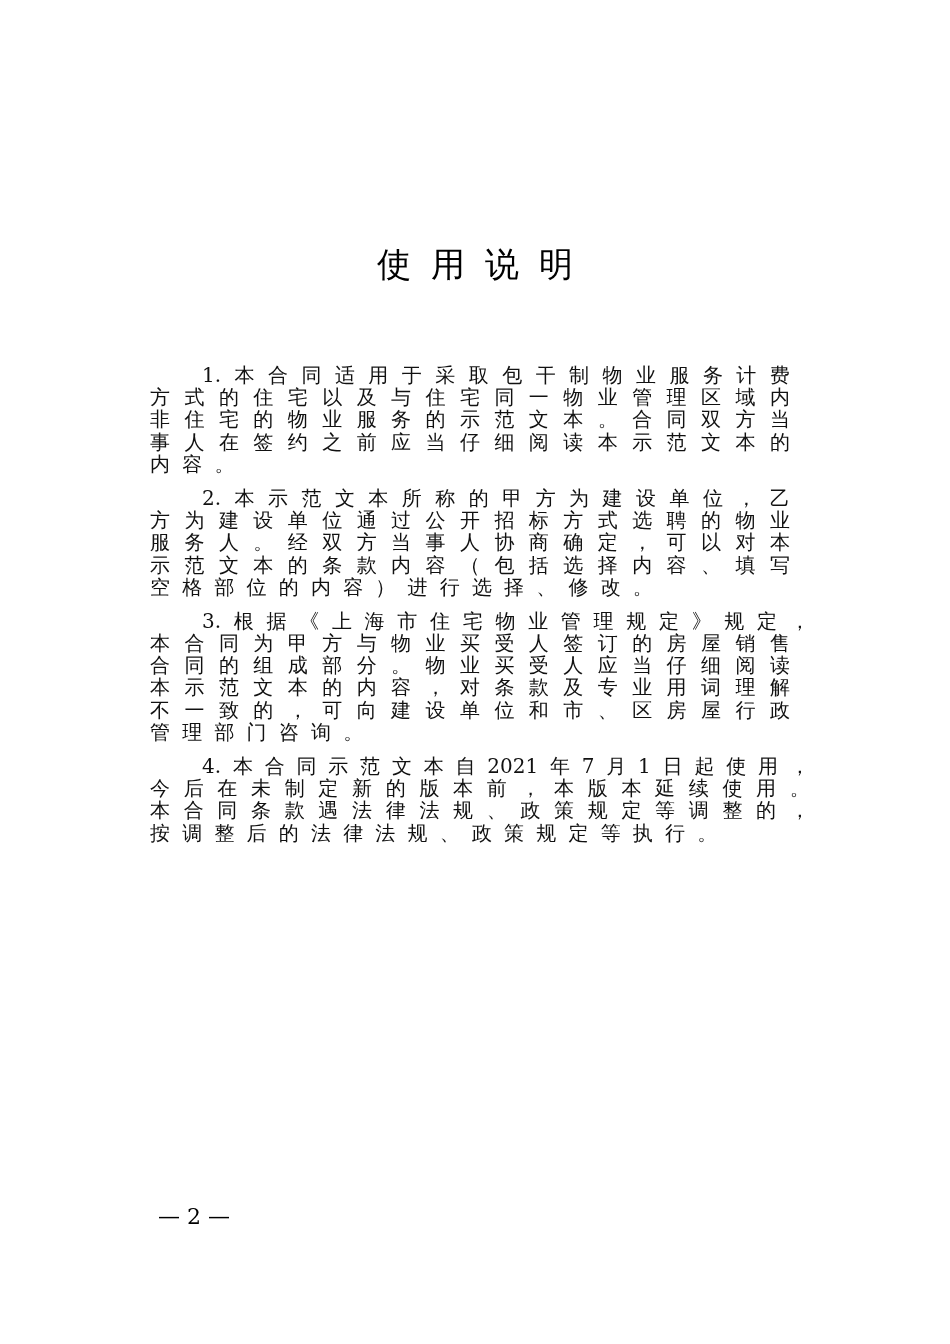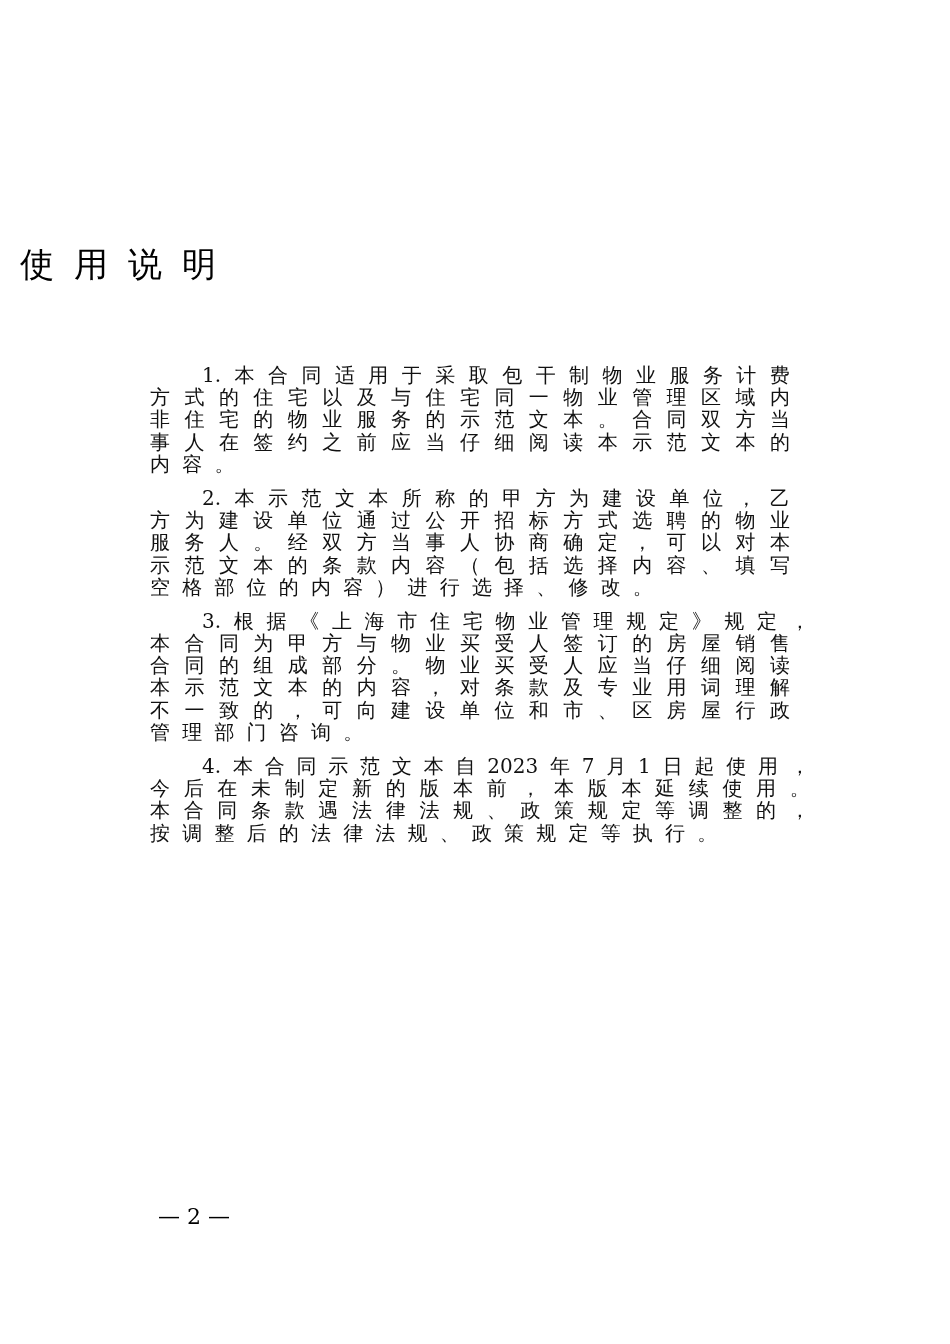--- a/index.html
+++ b/index.html
@@ -27,6 +27,7 @@
       left: 0;
       top: 240px;
       width: 950px;
+      text-align: center;
       font-family: "DejaVu Sans", sans-serif;
       font-size: 34px;
       letter-spacing: 20px;

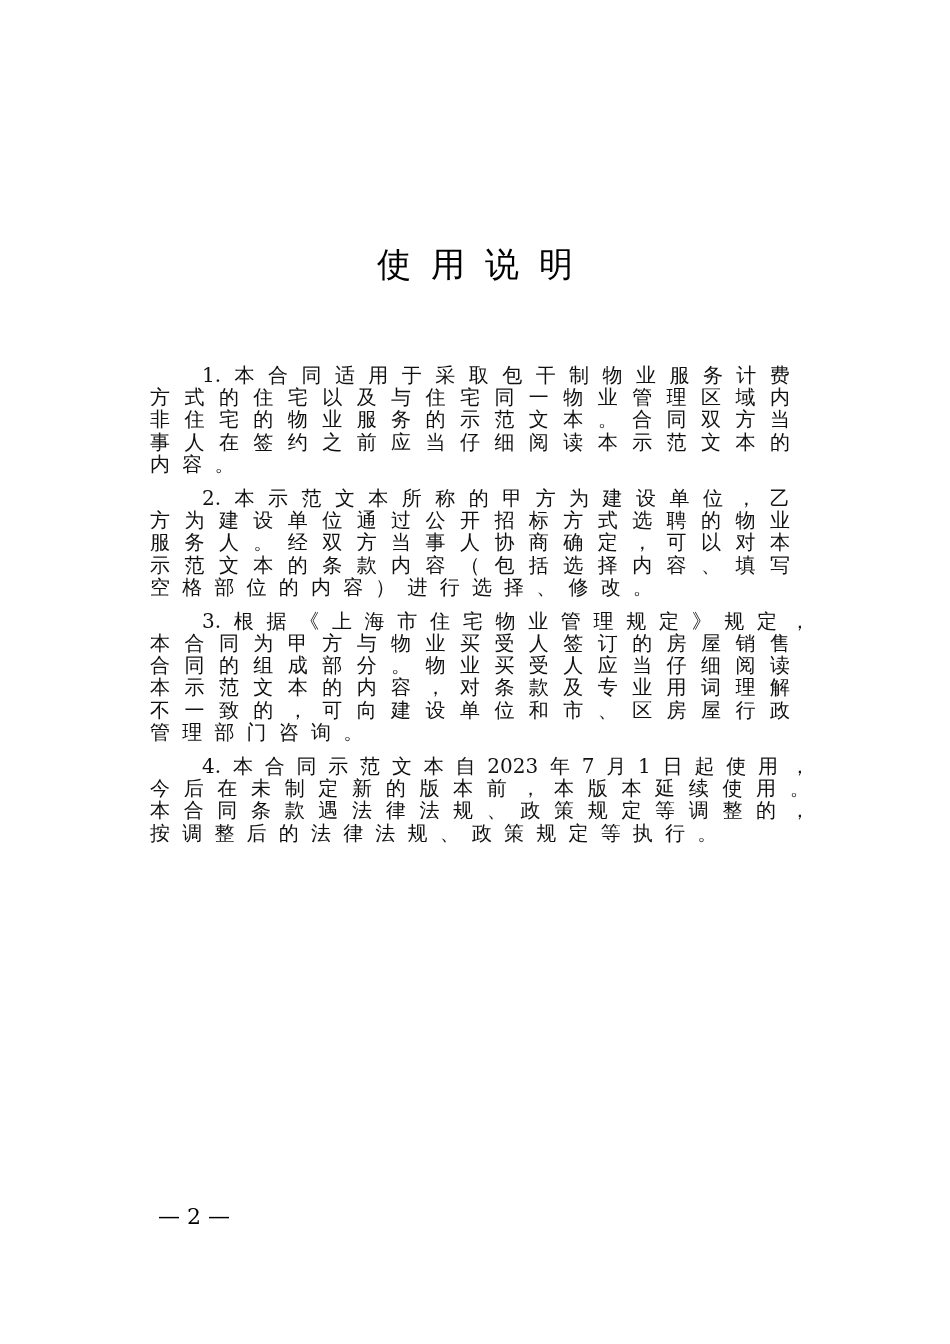--- a/index.html
+++ b/index.html
@@ -407,7 +407,7 @@
           <span>文</span>
           <span>本</span>
           <span>自</span>
-          <span>2023</span>
+          <span>2021</span>
           <span>年</span>
           <span>7</span>
           <span>月</span>

